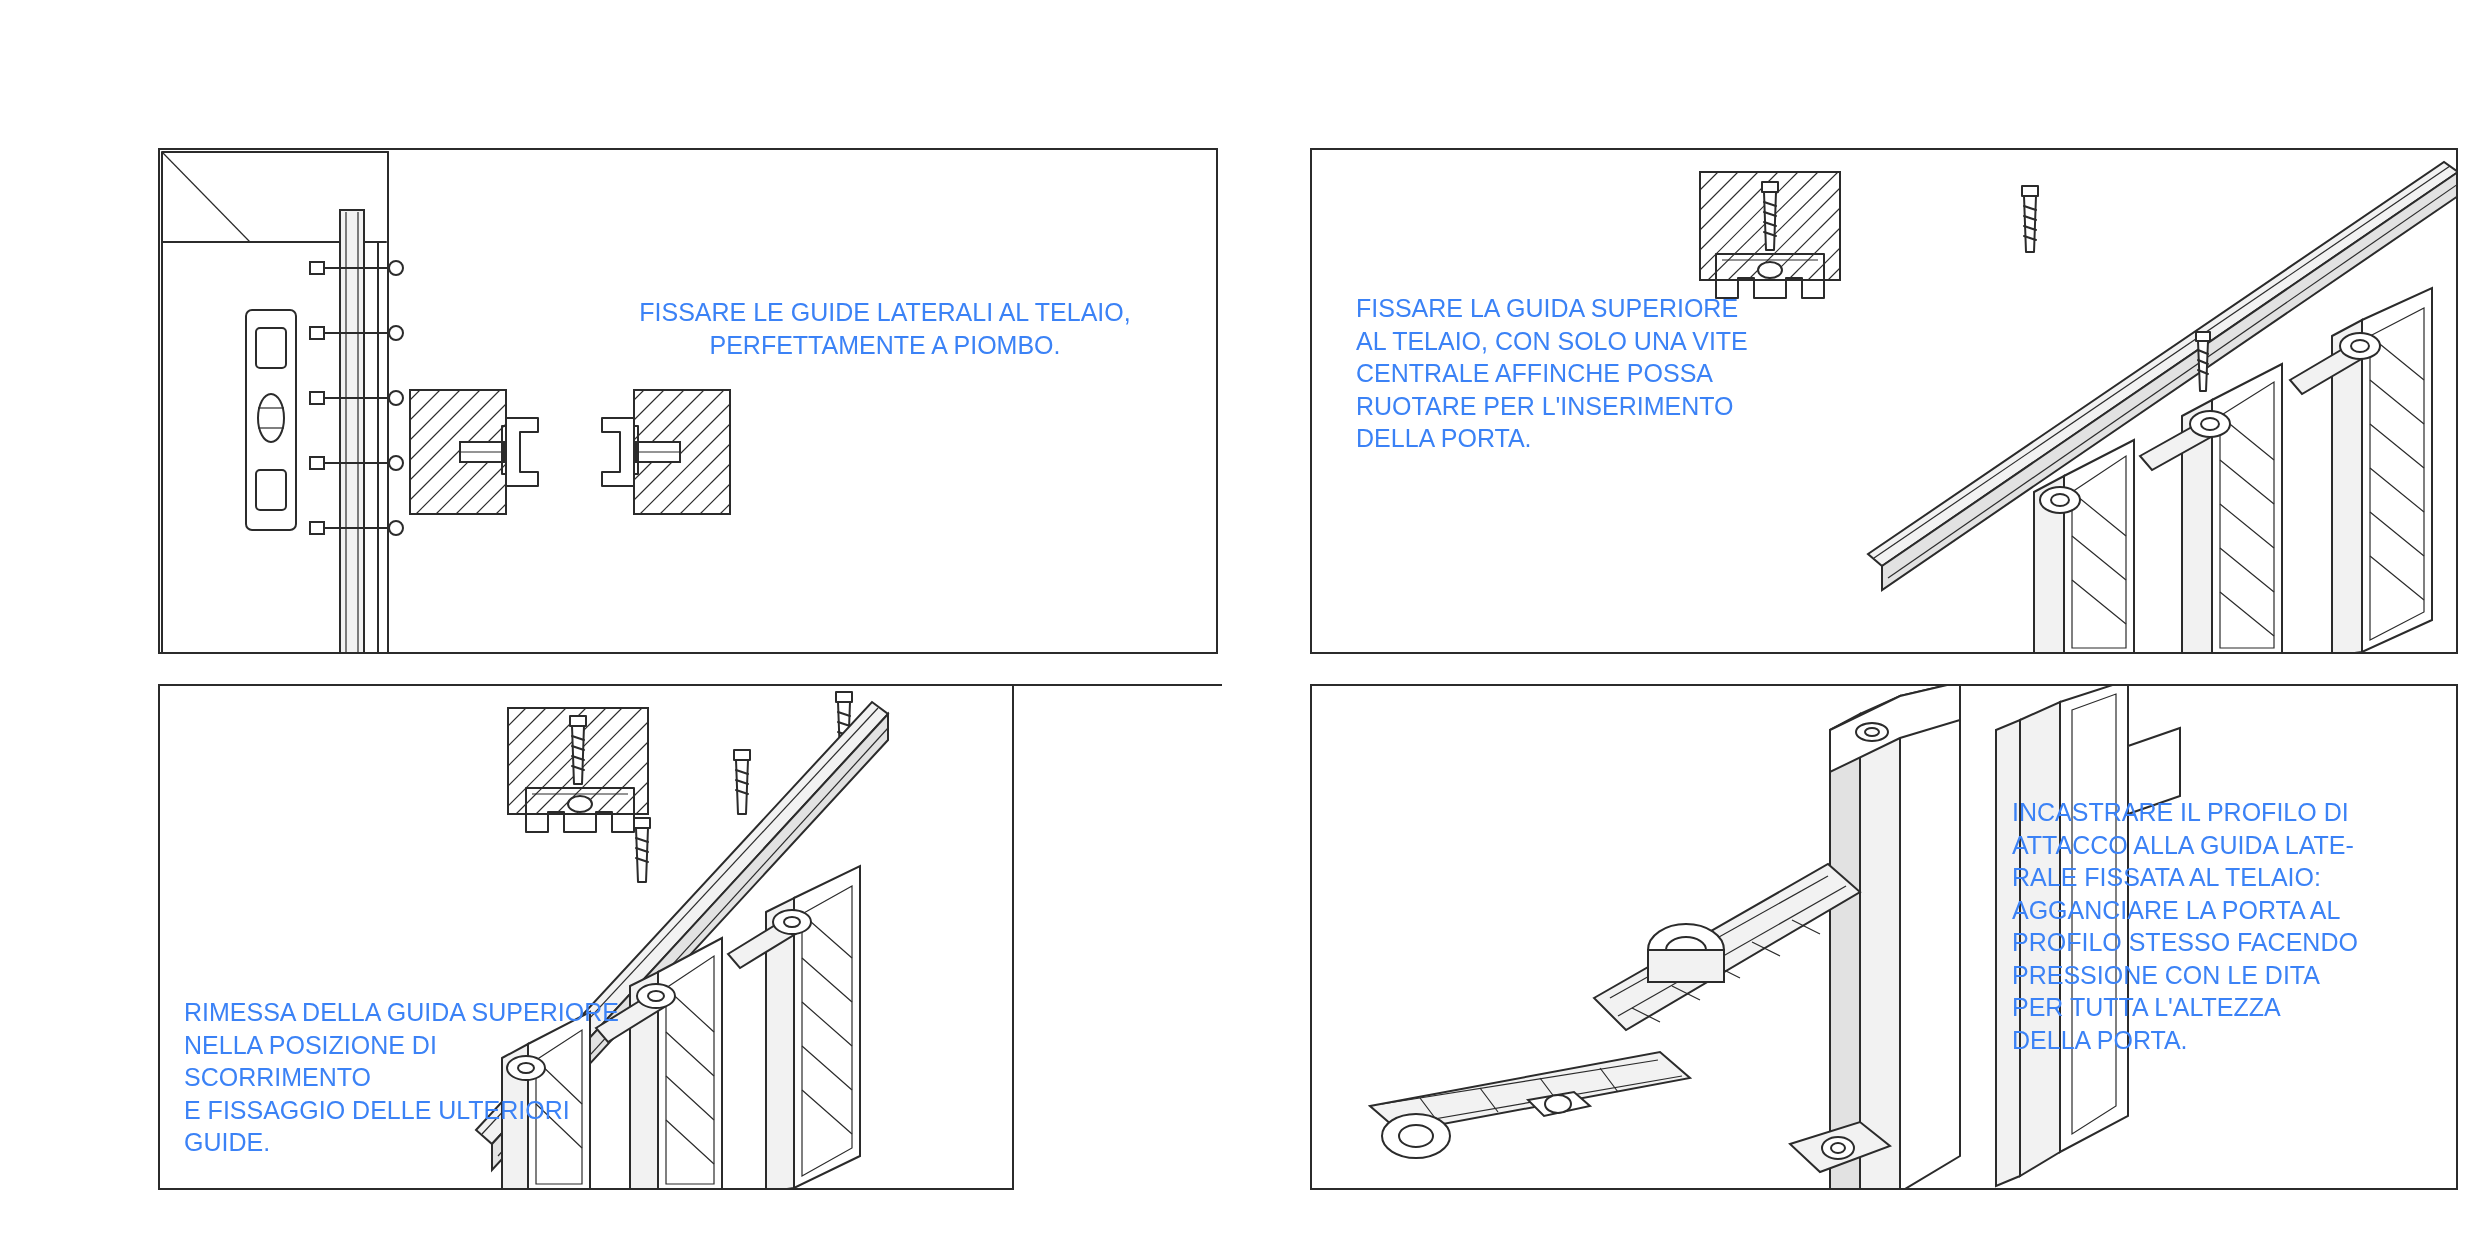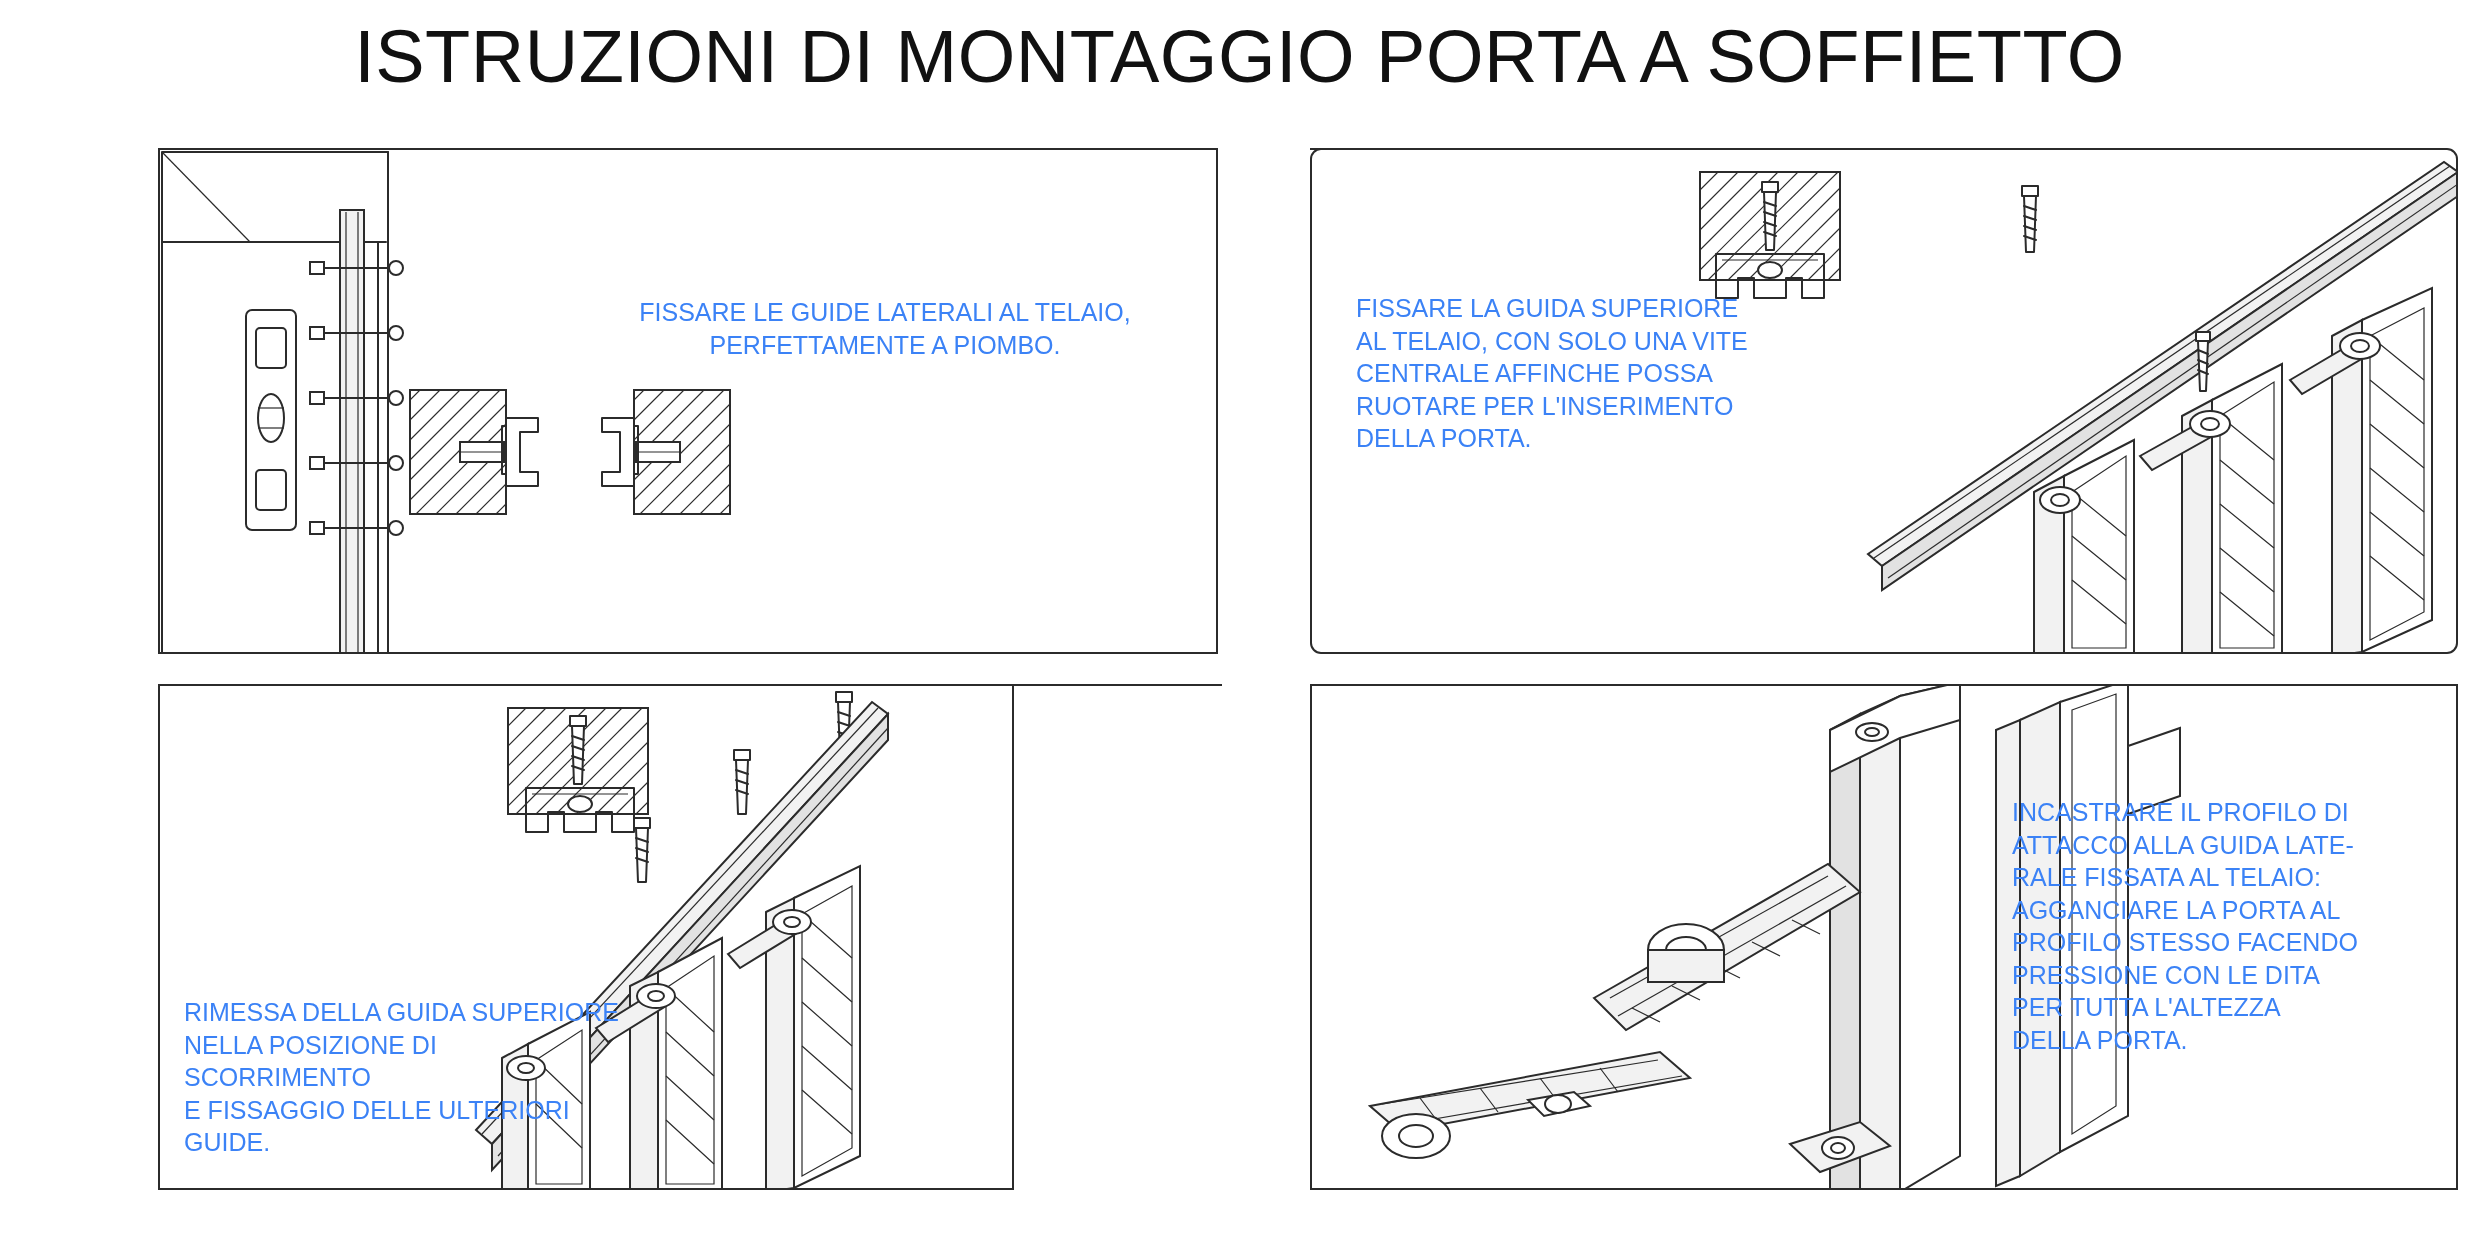--- a/index.html
+++ b/index.html
@@ -75,7 +75,6 @@
 
 <div class="sheet">
 
-  <div class="main-title">ISTRUZIONI DI MONTAGGIO PORTA A SOFFIETTO</div>
 
   <div class="panel-rule" style="left:262px; top:148px; width:870px;"></div>
 

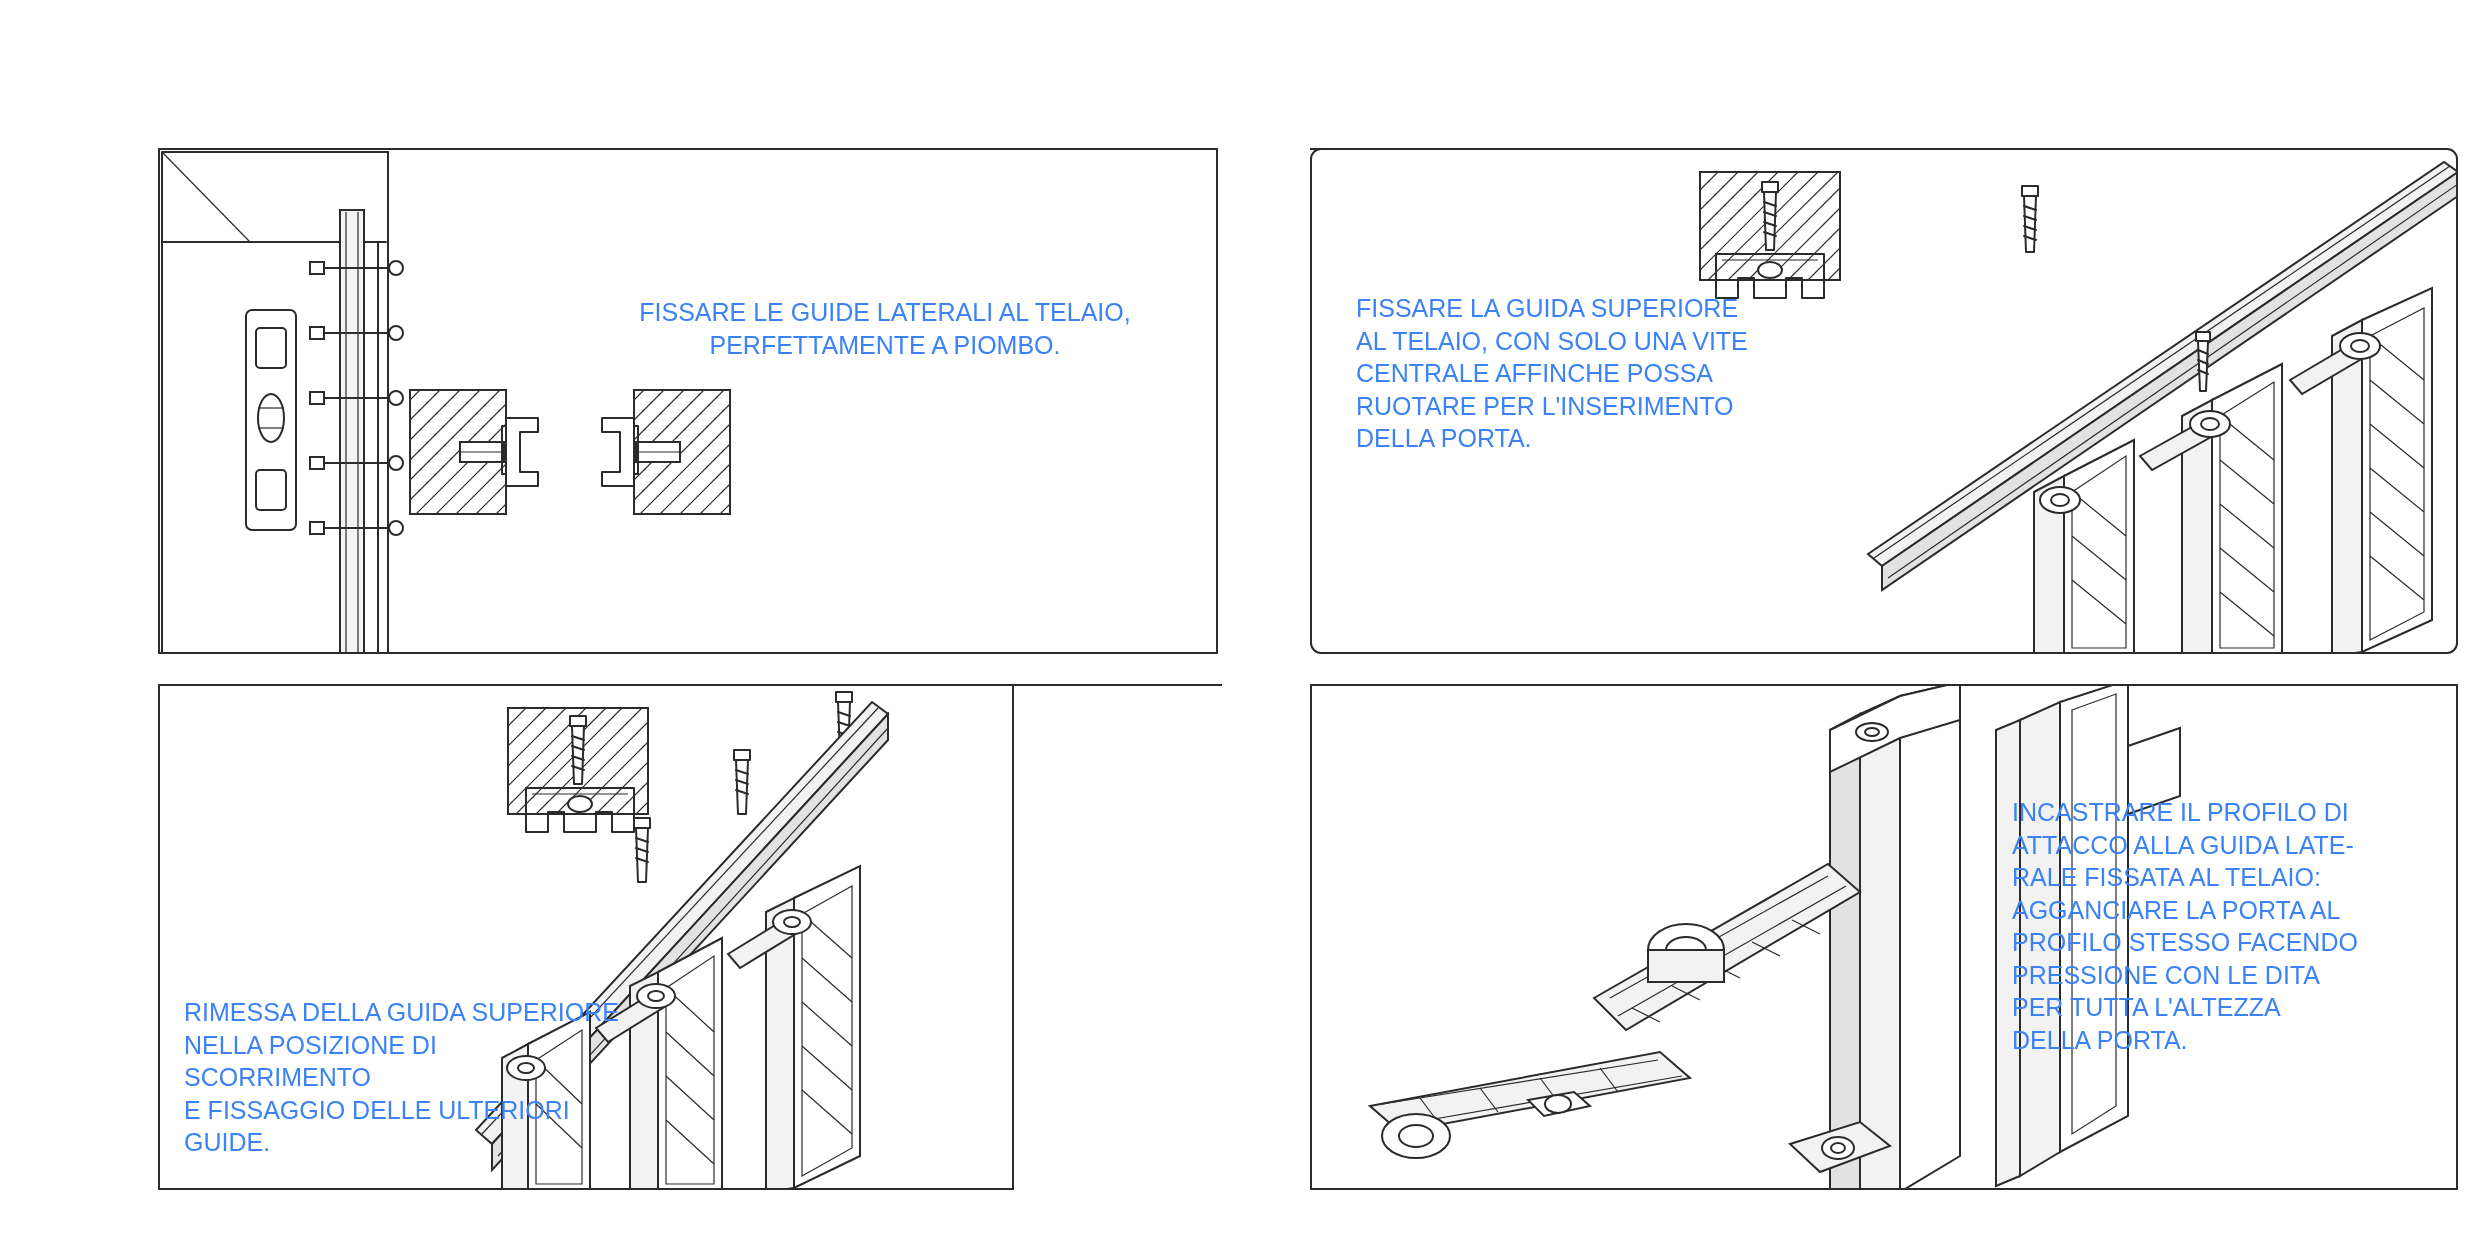--- a/index.html
+++ b/index.html
@@ -171,7 +171,7 @@
 
   <div class="panel-rule" style="left:1310px; top:148px; width:1090px;"></div>
 
-  <div class="panel" style="left:1310px; top:148px; width:1148px; height:506px;border-radius:11px;">
+  <div class="panel" style="left:1310px; top:148px; width:1148px; height:506px;">
 
     <svg width="1148" height="506" viewBox="0 0 1148 506">
 

